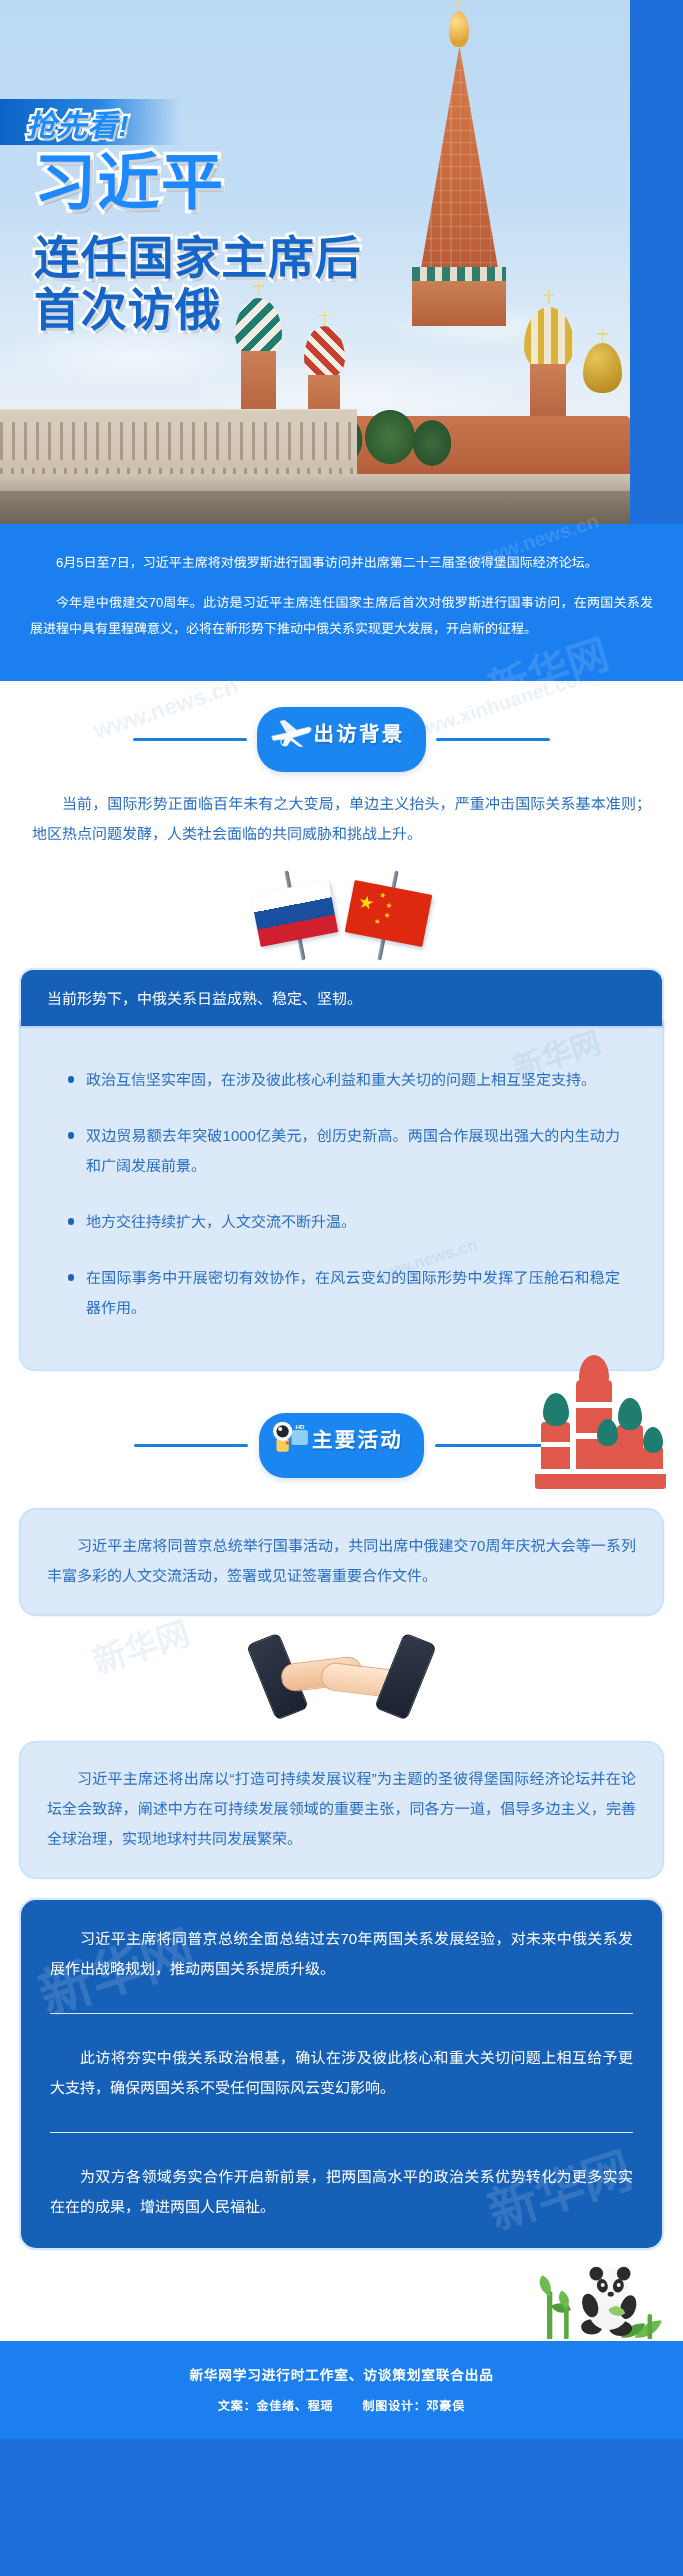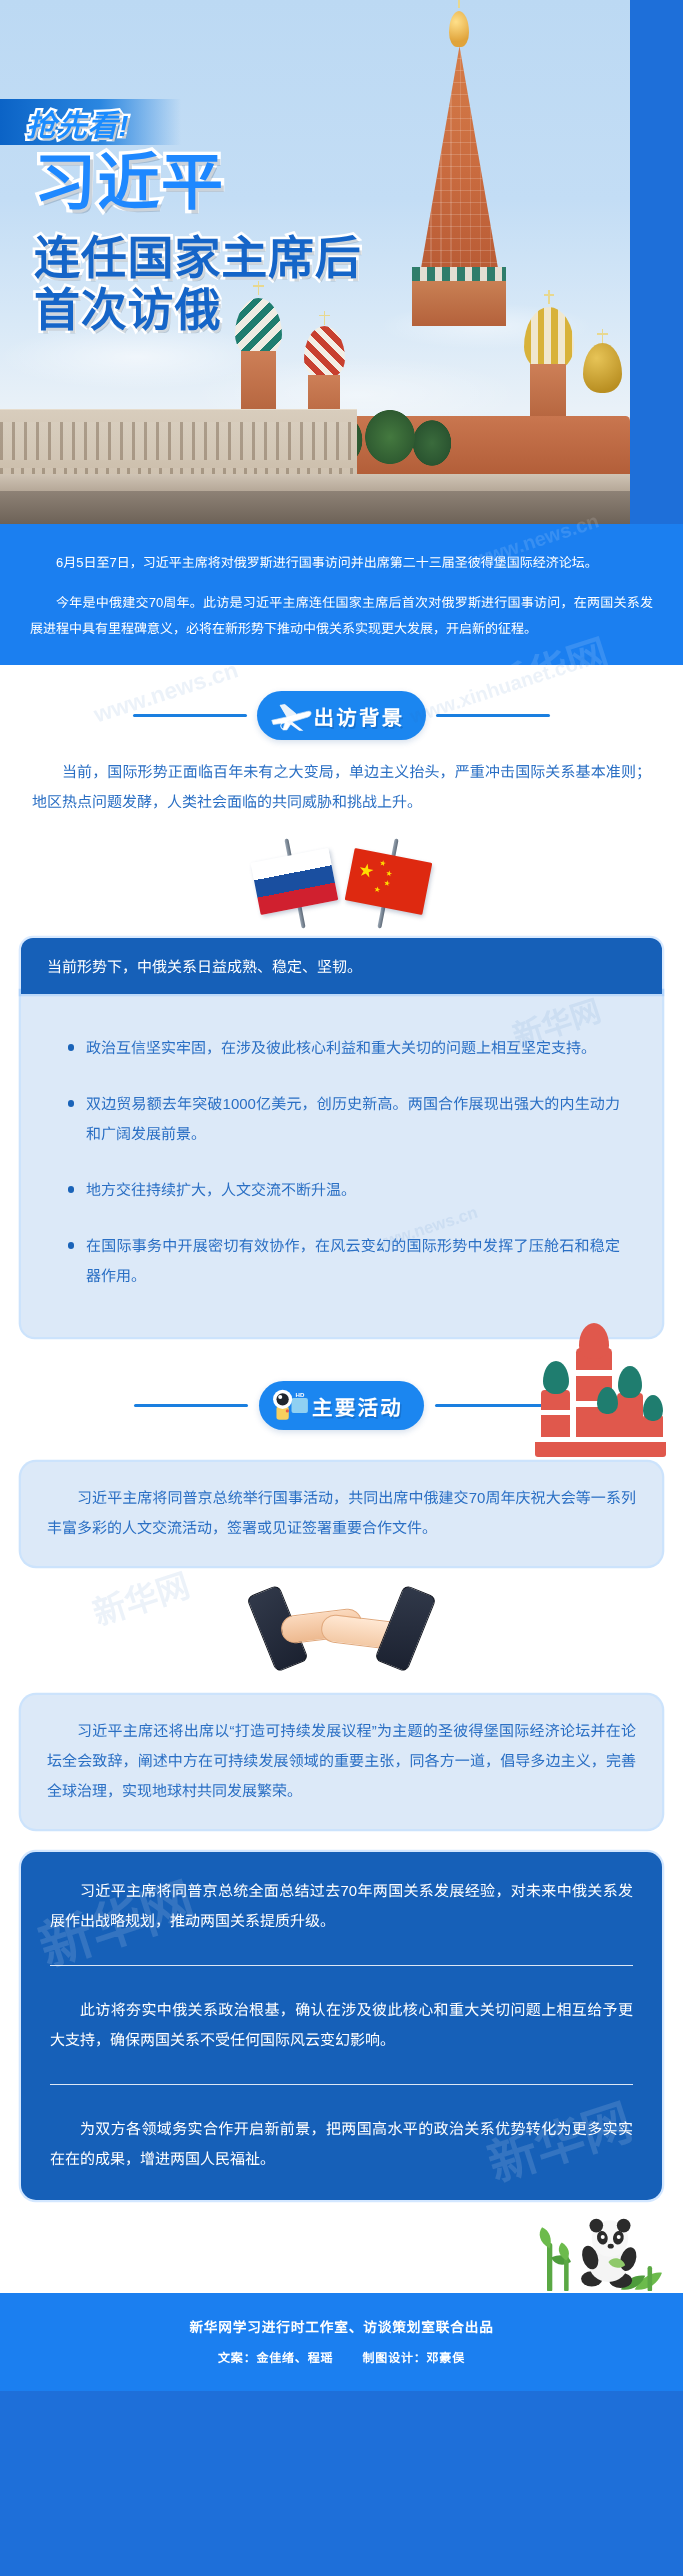--- a/index.html
+++ b/index.html
@@ -181,7 +181,7 @@
     text-indent:2em;
     text-align:justify;
   }
-  .intro p:last-child{margin-bottom:3px;}
+  .intro p:last-child{margin-bottom:19px;}
 
   
   .body-wrap{

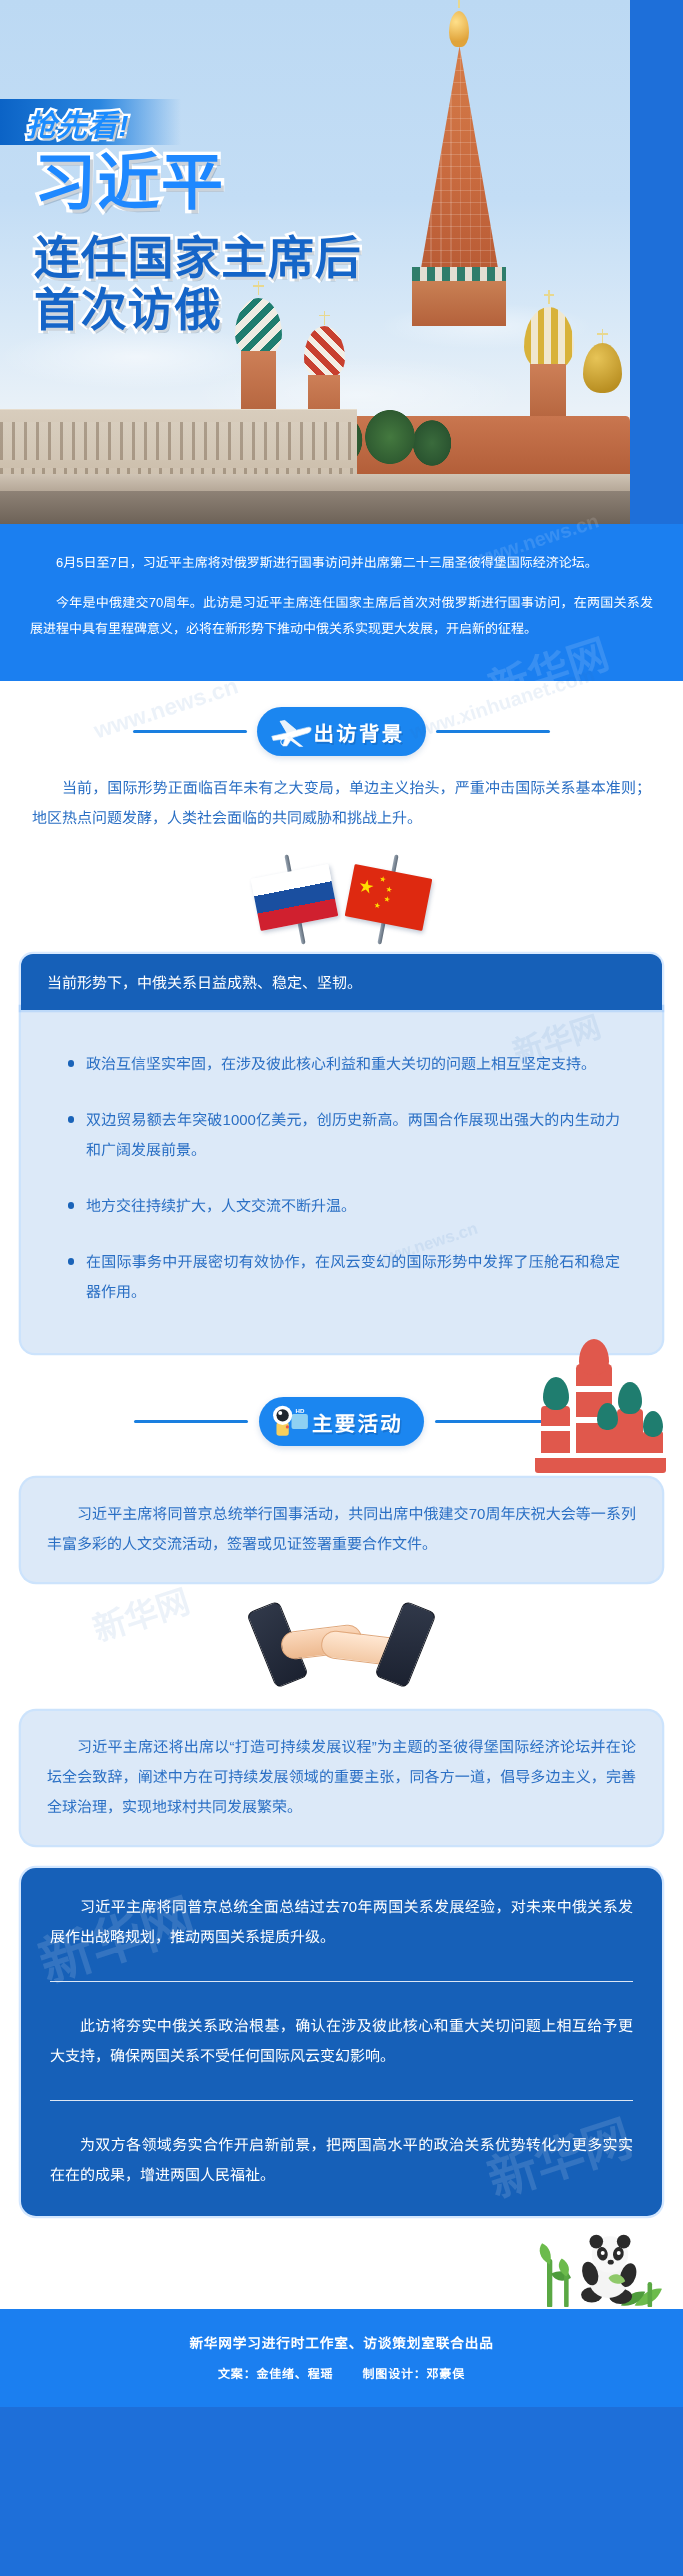--- a/index.html
+++ b/index.html
@@ -205,7 +205,7 @@
     background:#1b86f0;
     border-radius:26px;
     height:49px;
-    padding:0 21px 0 12px;
+    padding:0 21px 16px 12px;
     margin:0 10.6px;
     box-shadow:0 2.3px 6px rgba(20,80,150,.18);
   }

